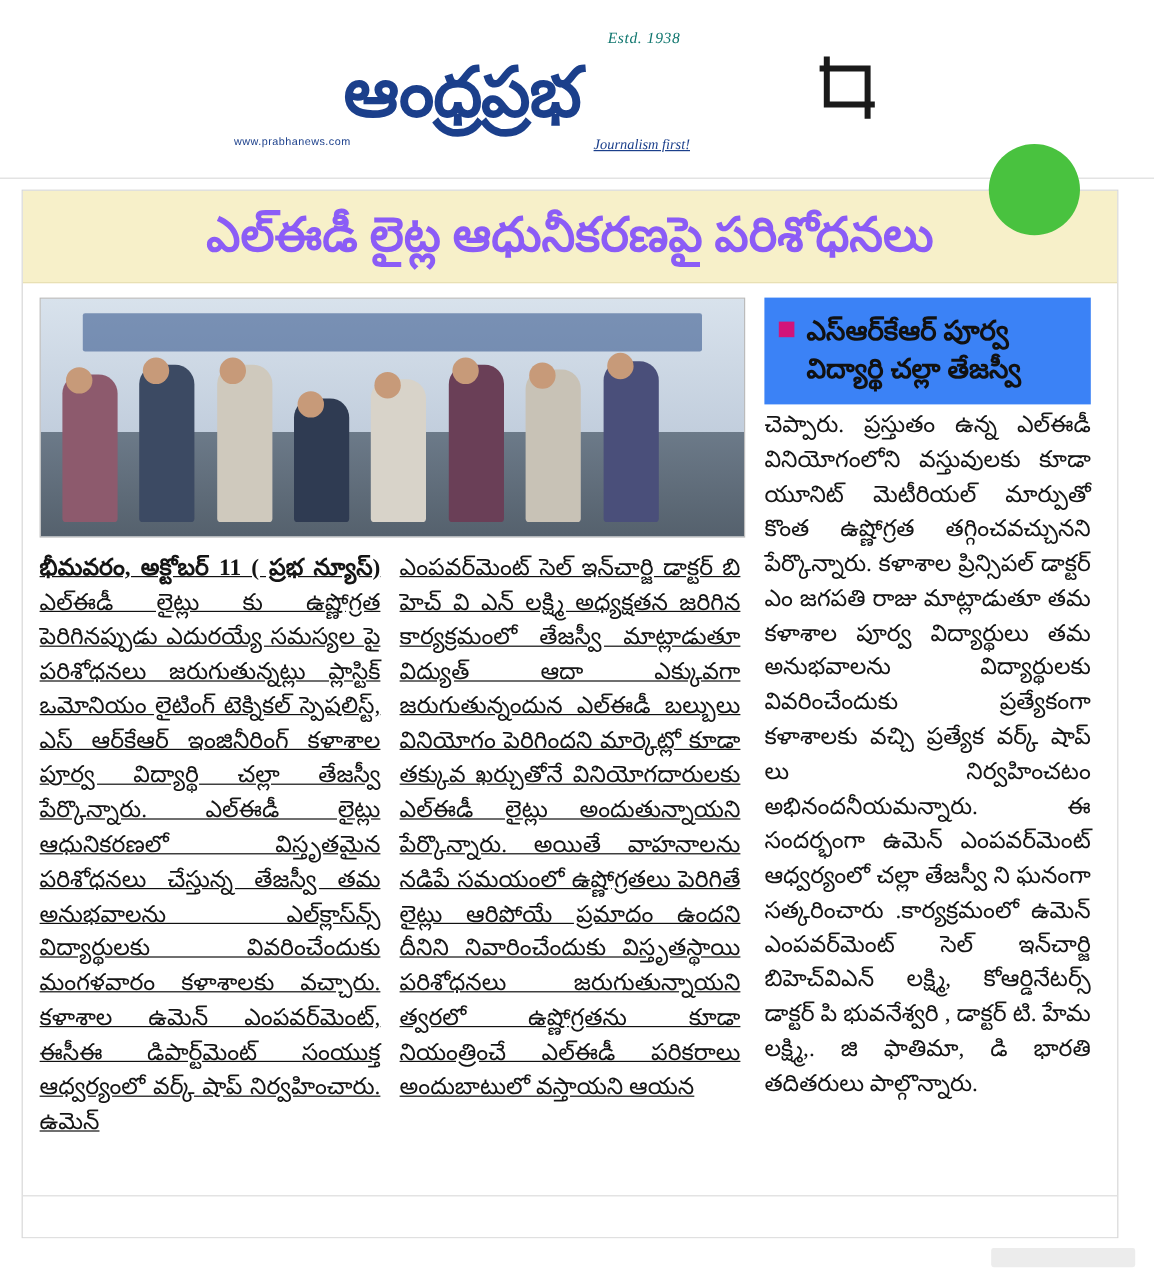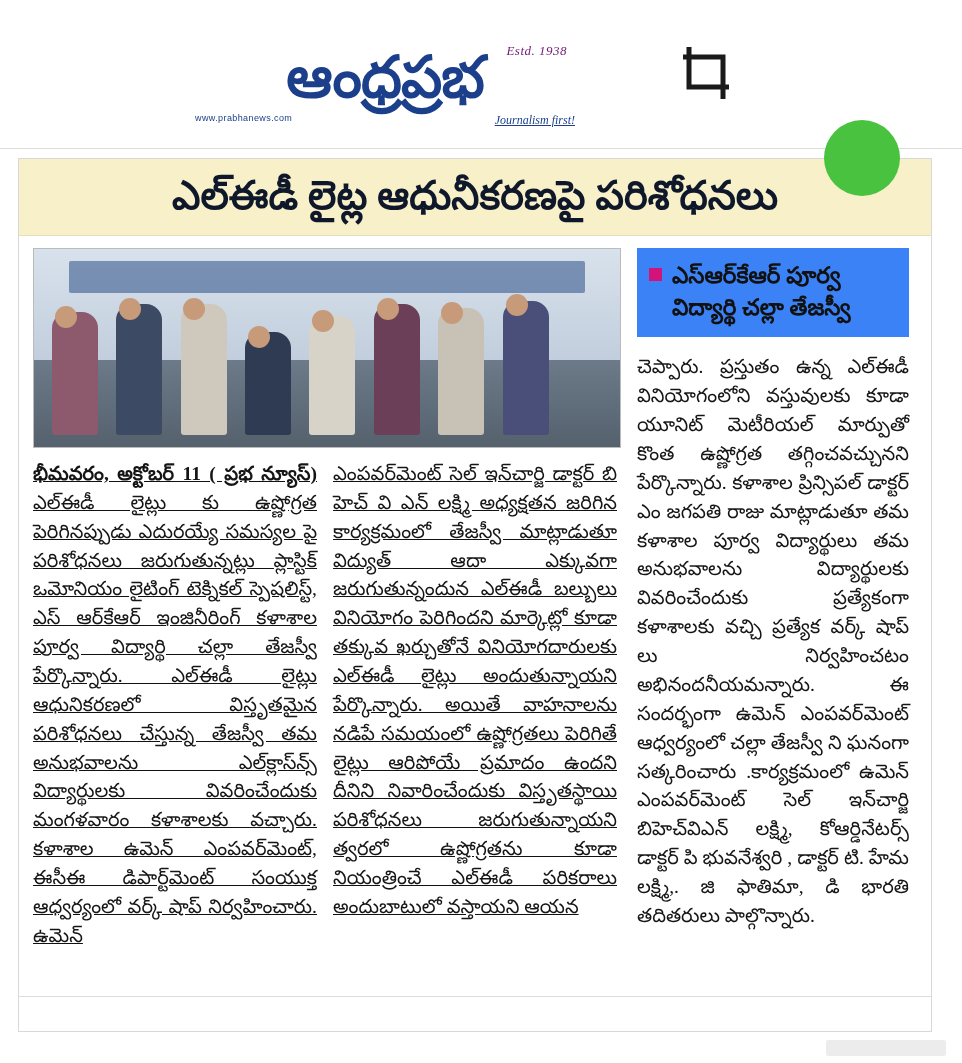--- a/index.html
+++ b/index.html
@@ -38,12 +38,12 @@
   }
   .logo-estd {
     position: absolute;
-    top: 23px;
+    top: 4px;
     right: 18px;
     font-family: "Liberation Serif", serif;
     font-style: italic;
     font-size: 13px;
-    color: #701a75;
+    color: #0f766e;
     letter-spacing: .5px;
   }
   .logo-main {

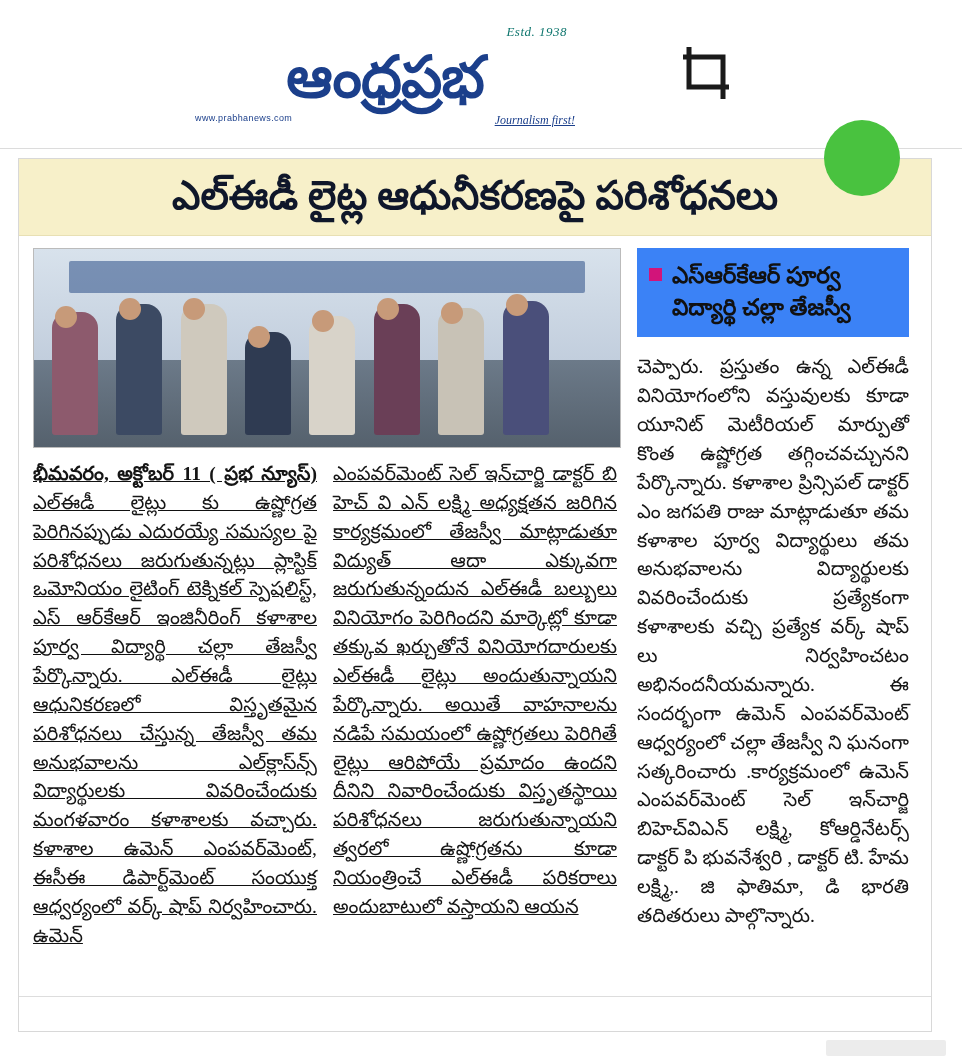--- a/index.html
+++ b/index.html
@@ -115,7 +115,7 @@
     font-weight: bold;
     font-size: 40px;
     line-height: 1.15;
-    color: #0f172a;
+    color: #8b5cf6;
     text-align: center;
     white-space: nowrap;
   }

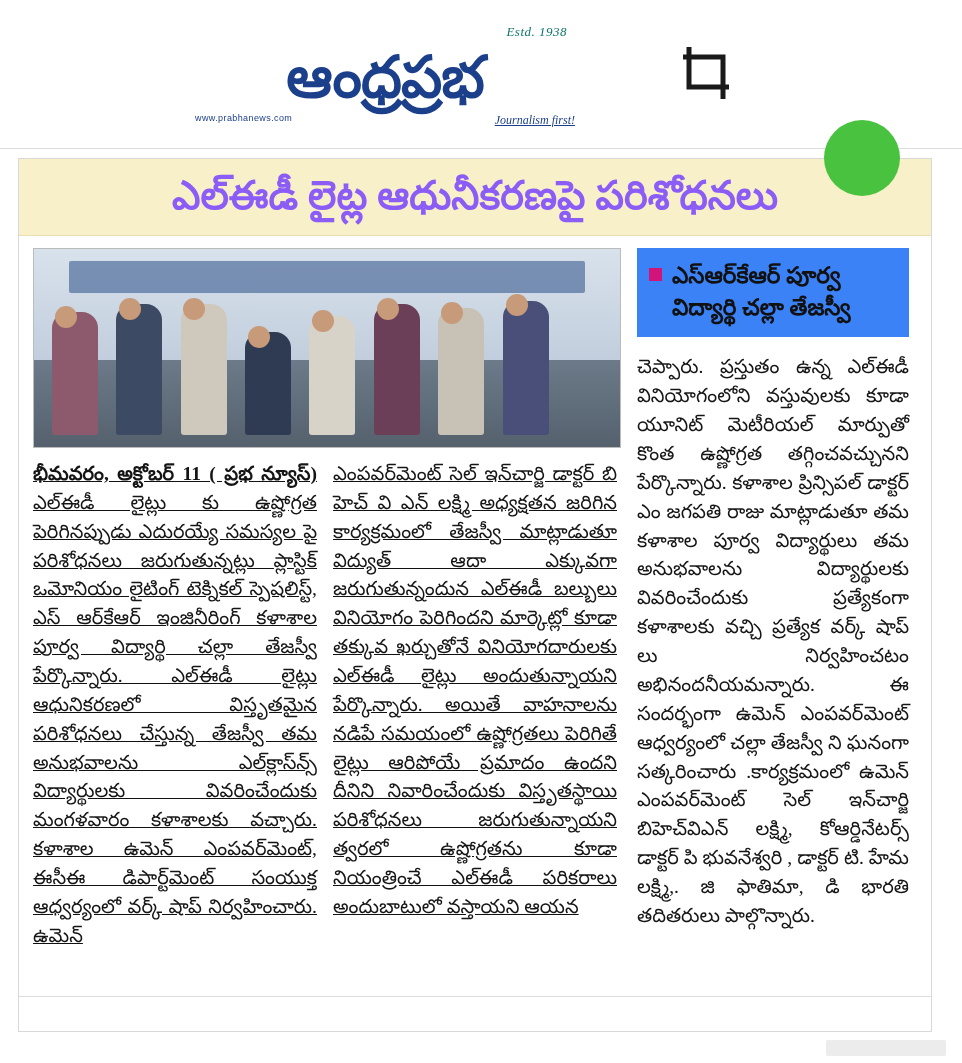--- a/index.html
+++ b/index.html
@@ -202,7 +202,7 @@
     line-height: 1.38;
     color: #111;
   }
-  .col-right .tx { margin-top: 16px; }
+  .col-right .tx { margin-top: 4px; }
 
   .sheet-footer {
     position: absolute;

